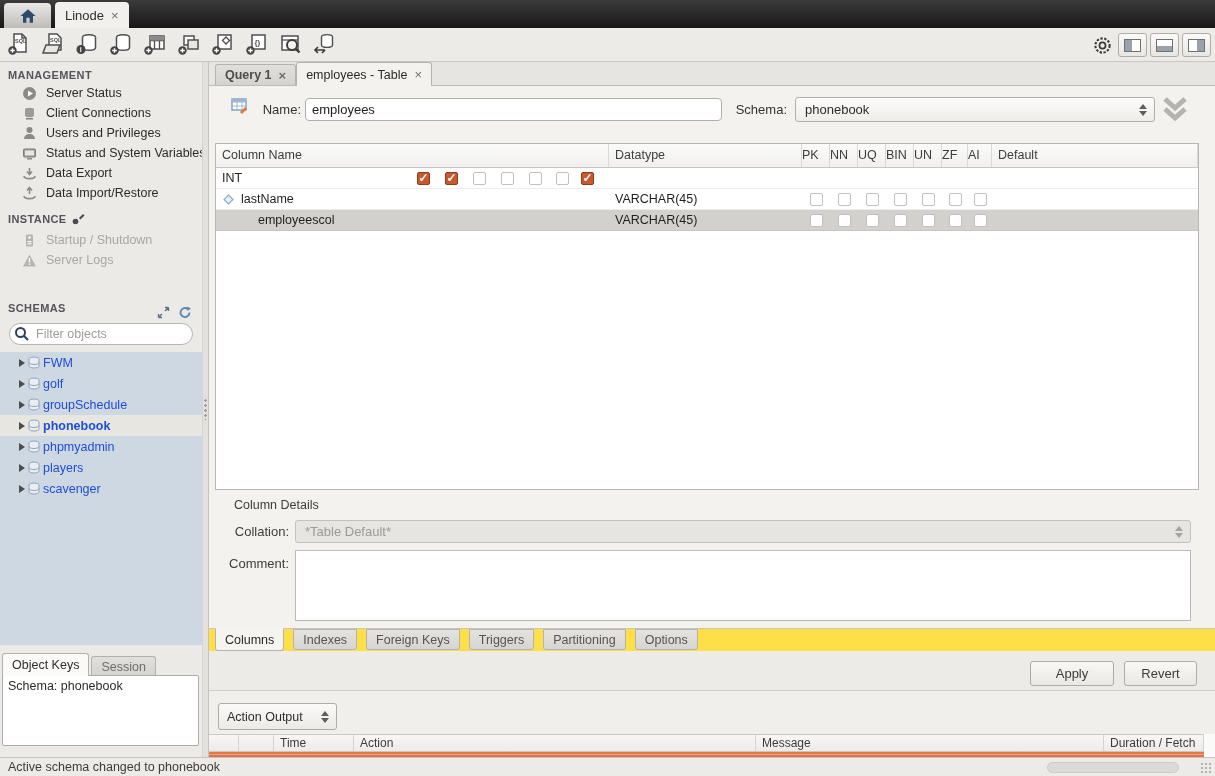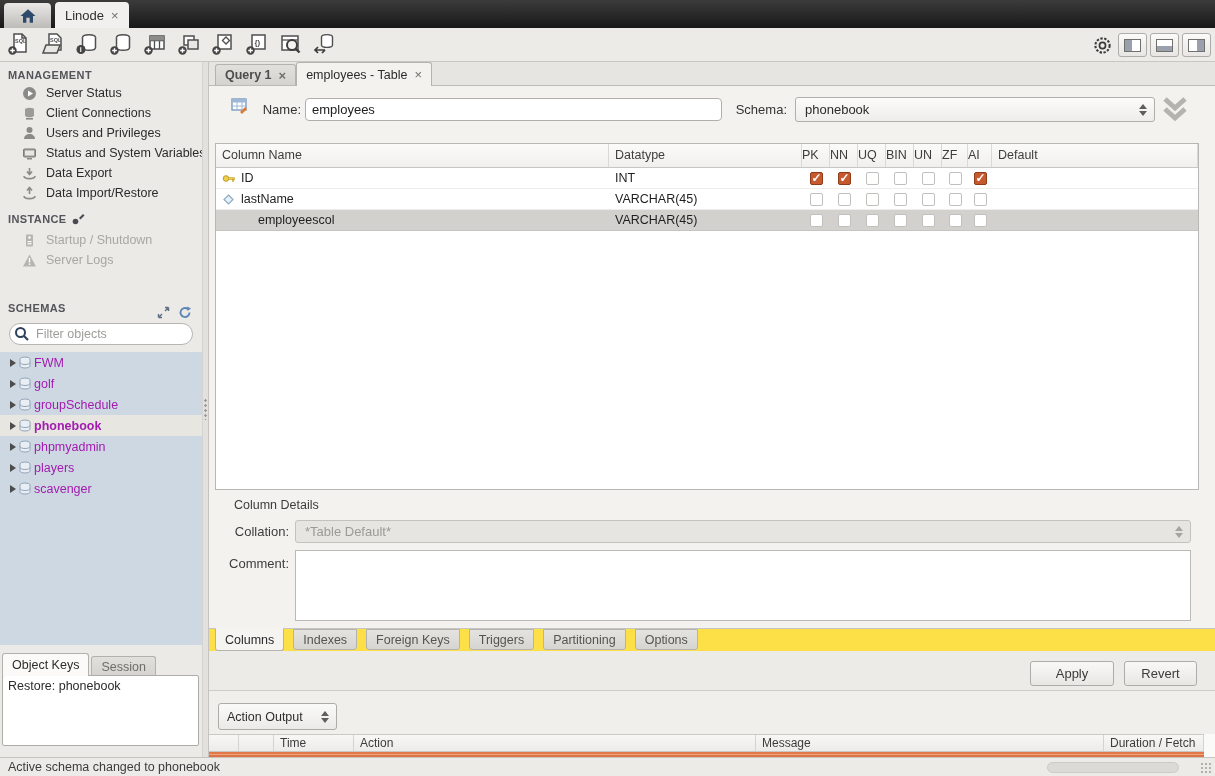--- a/index.html
+++ b/index.html
@@ -503,14 +503,6 @@
         </div>
 
         <div class="g-row">
-          <div class="c-name">
-            <svg class="row-icon" viewBox="0 0 13 13">
-                <circle cx="4" cy="6.5" r="2.8" fill="#f0cf49" stroke="#bd9a26"></circle>
-                <rect x="6.5" y="5.7" width="6" height="1.7" fill="#f0cf49" stroke="#bd9a26" stroke-width=".6"></rect>
-                <rect x="10.5" y="7.2" width="1.4" height="2" fill="#f0cf49" stroke="#bd9a26" stroke-width=".6"></rect>
-              </svg>
-            <span>ID</span>
-          </div>
           <div class="c-type">INT</div>
           <div class="c-flag">
               <span class="cb checked"></span>

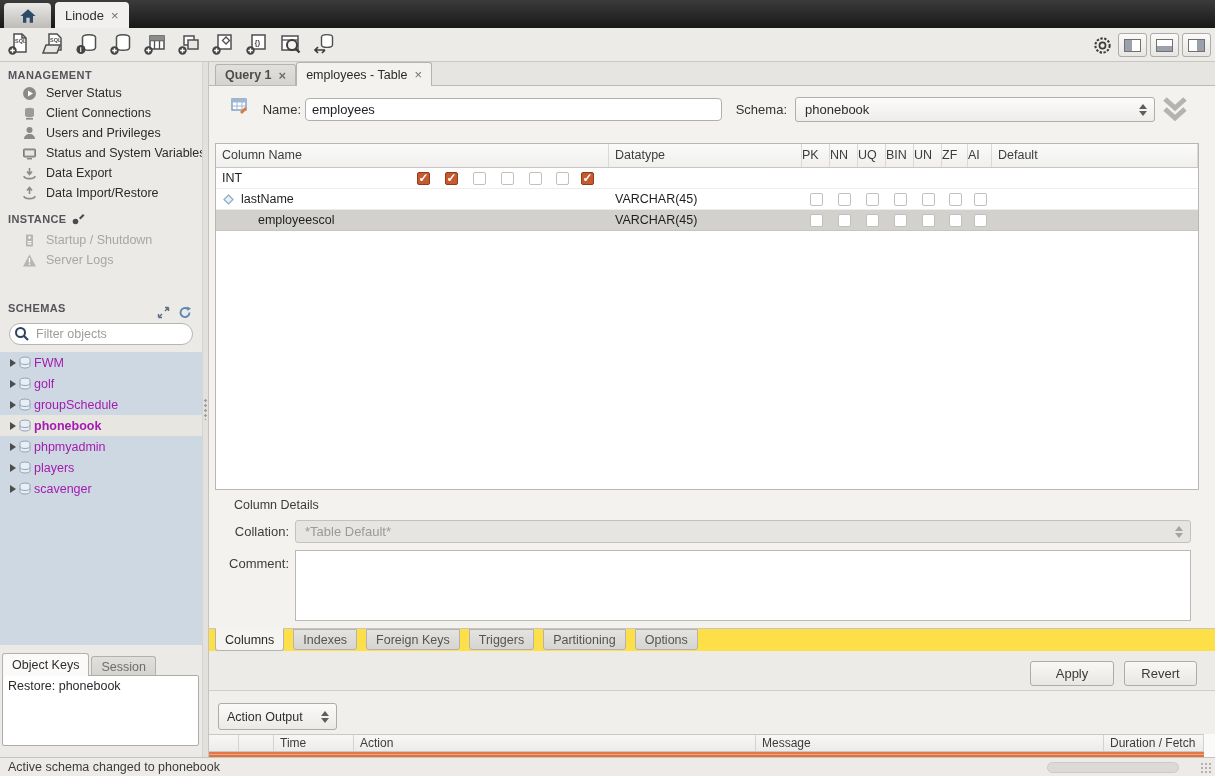--- a/index.html
+++ b/index.html
@@ -59,8 +59,8 @@
   .filterbox .mag { position:absolute; left:5px; top:3px; width:16px; height:16px; }
 
   .tree { position:absolute; left:0; top:290px; width:202px; height:293px; background:#cdd8e3; }
-  .tree-row { height:21px; display:flex; align-items:center; gap:2px; padding-left:10px;
-    font-size:12.5px; color:#a21caf; white-space:nowrap; }
+  .tree-row { height:21px; display:flex; align-items:center; gap:2px; padding-left:19px;
+    font-size:12.5px; color:#1d4ed8; white-space:nowrap; }
   .tree-row.selected { background:#e7e6e1; font-weight:bold; }
   .tri { width:0; height:0; border-left:6px solid #4c4c4c; border-top:4px solid transparent;
     border-bottom:4px solid transparent; flex:0 0 6px; }

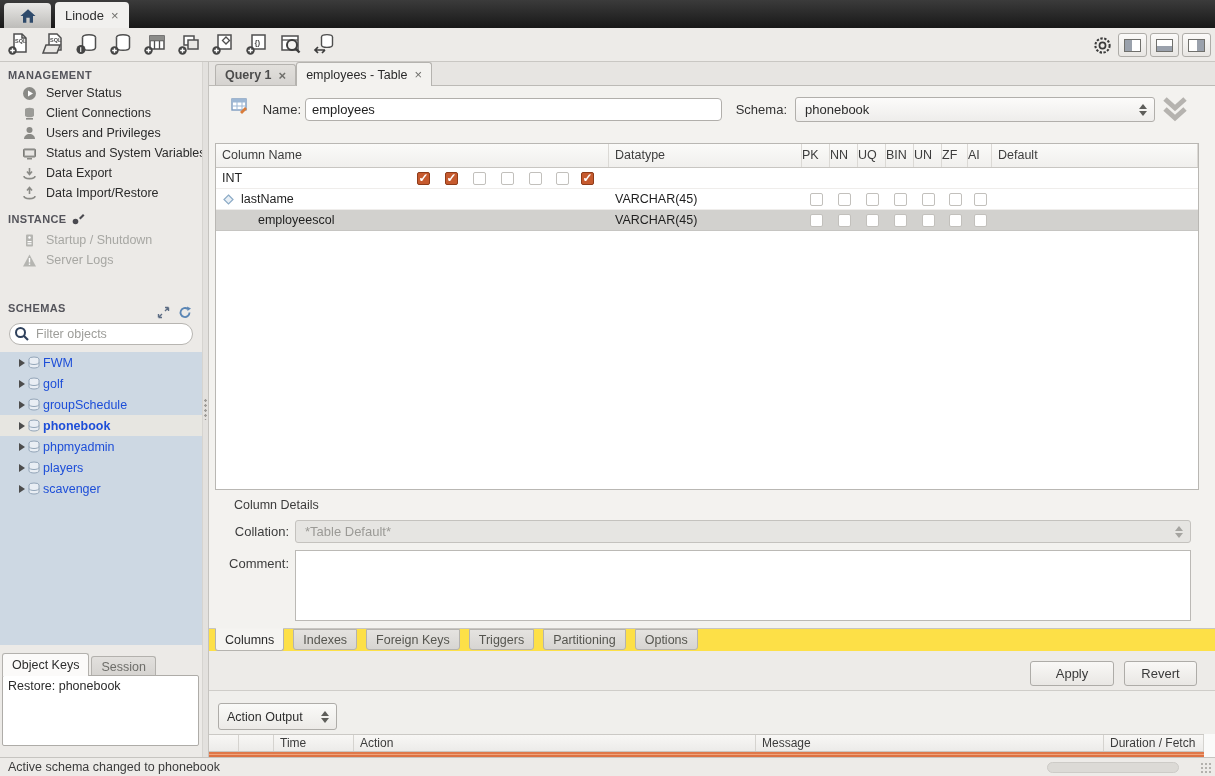--- a/index.html
+++ b/index.html
@@ -445,7 +445,7 @@
       </div>
     </div>
     <div class="oi-box">
-      <span>Restore: phonebook</span>
+      <span>Schema: phonebook</span>
     </div>
   </div>
 

